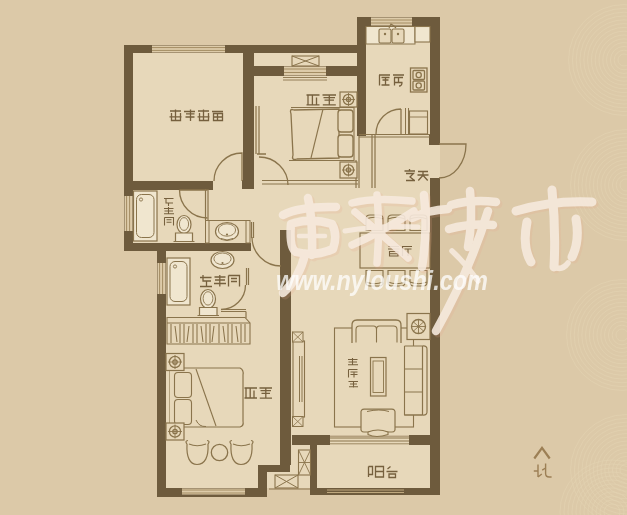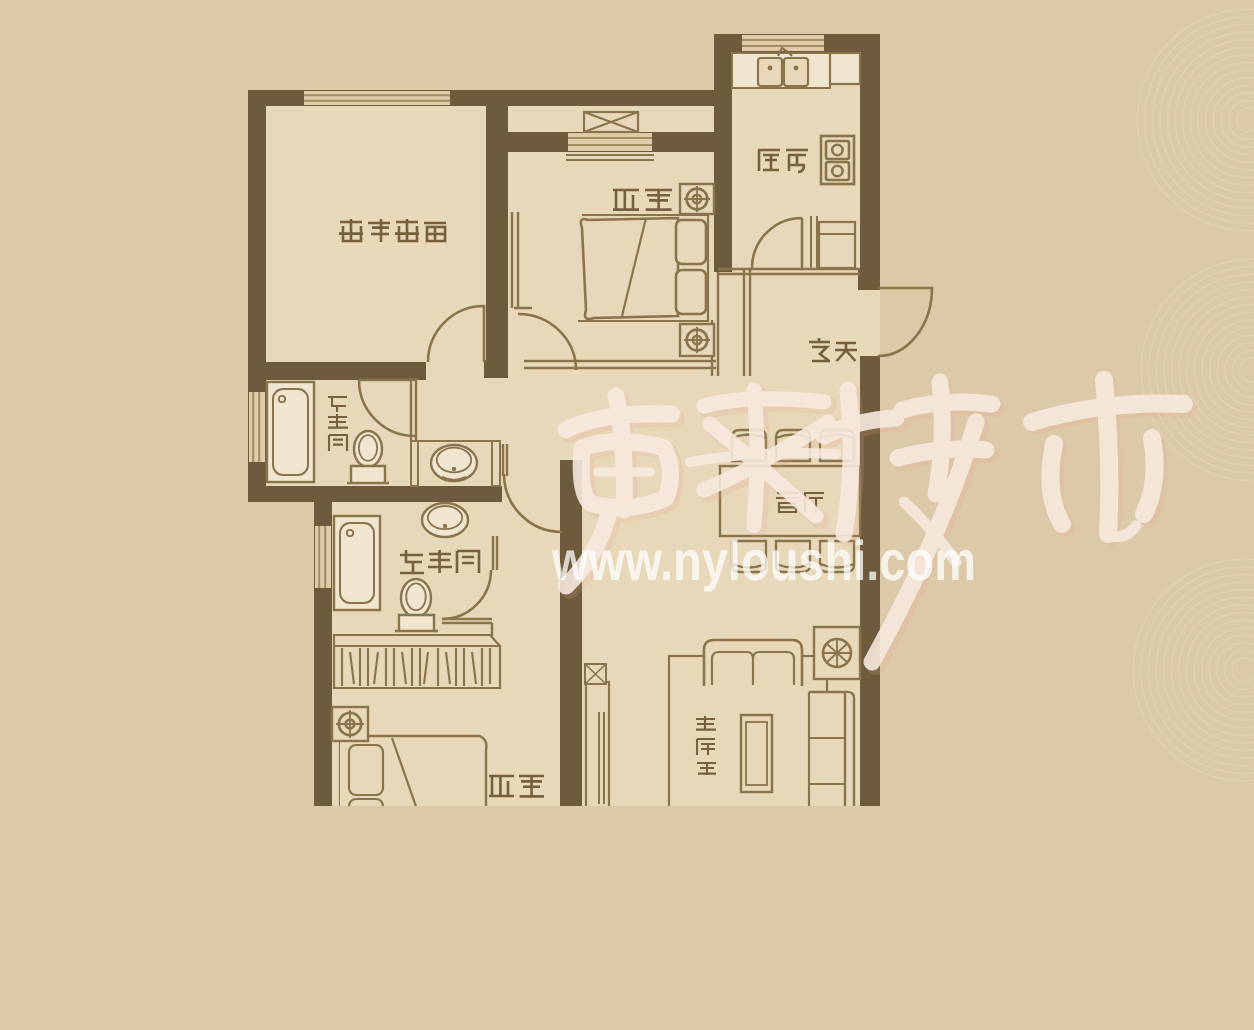--- a/index.html
+++ b/index.html
@@ -3,7 +3,7 @@
 <meta charset="utf-8">
 <style>
 html,body{margin:0;padding:0;background:#dcc9a8;}
-#stage{width:627px;height:403px;position:relative;overflow:hidden;font-family:"Liberation Sans",sans-serif;}
+#stage{width:627px;height:515px;position:relative;overflow:hidden;font-family:"Liberation Sans",sans-serif;font-style:italic;}
 </style>
 </head>
 <body>

